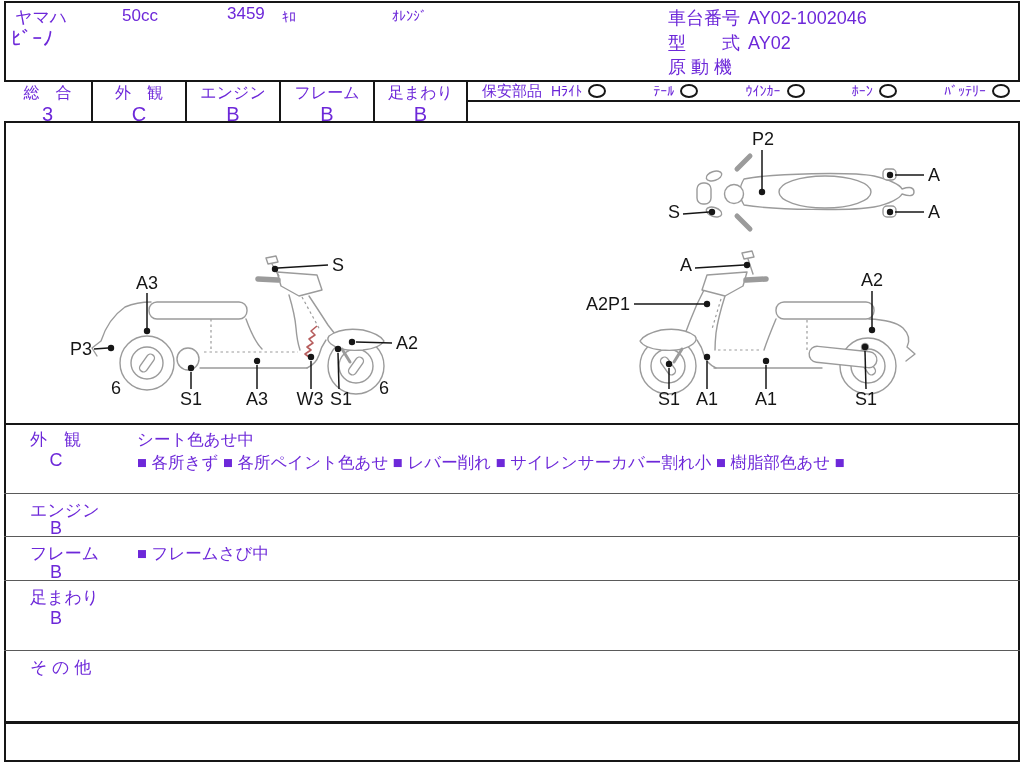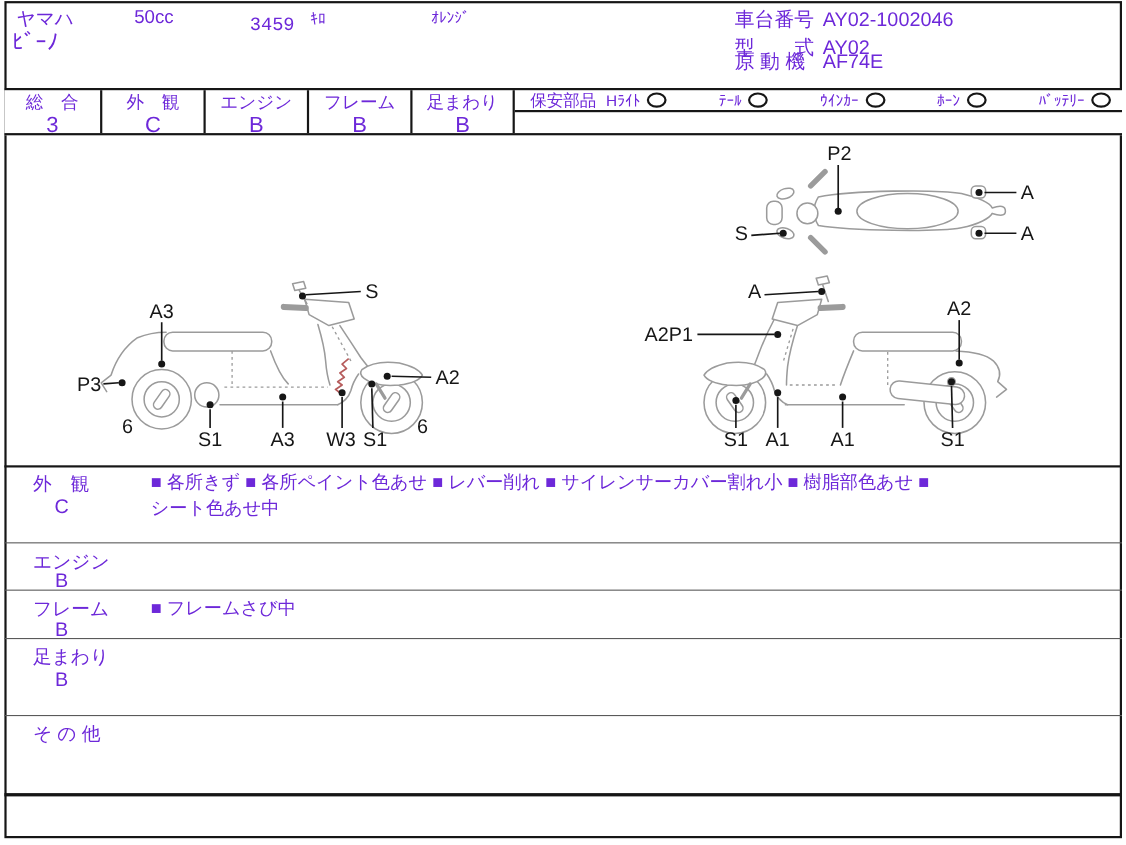--- a/index.html
+++ b/index.html
@@ -52,7 +52,7 @@
 
   <div class="abs h-text" style="left:15px;top:6px;">ヤマハ</div>
   <div class="abs h-text" style="left:122px;top:6px;">50cc</div>
-  <div class="abs h-text" style="left:227px;top:14px;font-family:Liberation Mono, monospace;">3459</div>
+  <div class="abs h-text" style="left:227px;top:4px;">3459</div>
   <div class="abs h-small" style="left:282px;top:9px;">ｷﾛ</div>
   <div class="abs h-small" style="left:392px;top:8px;">ｵﾚﾝｼﾞ</div>
   <div class="abs model-name" style="left:11px;top:27px;">ﾋﾞｰﾉ</div>

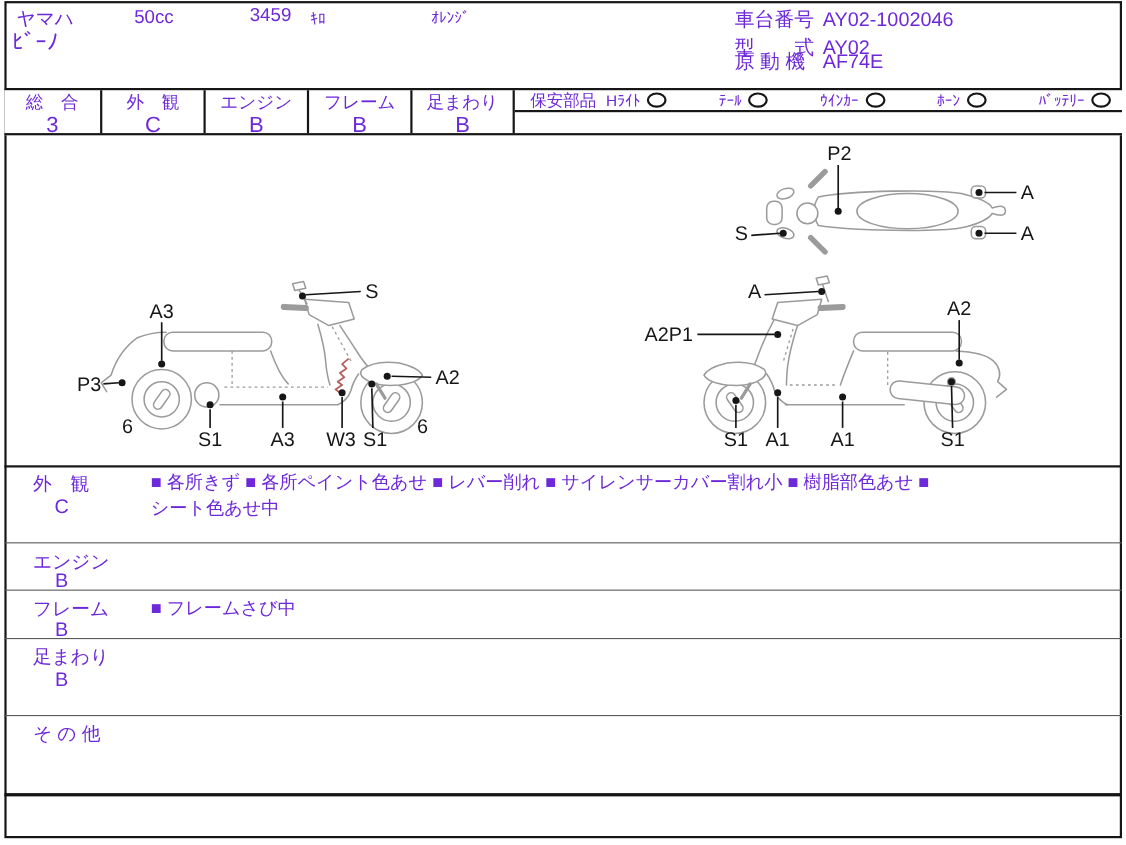--- a/index.html
+++ b/index.html
@@ -65,7 +65,7 @@
     <span class="spec-label">型　　式</span>
     <span>AY02</span>
   </div>
-  <div class="abs spec-row" style="left:668px;top:44px;">
+  <div class="abs spec-row" style="left:668px;top:55px;flex-direction:column;">
     <span class="spec-label">原 動 機</span>
     <span>AF74E</span>
   </div>

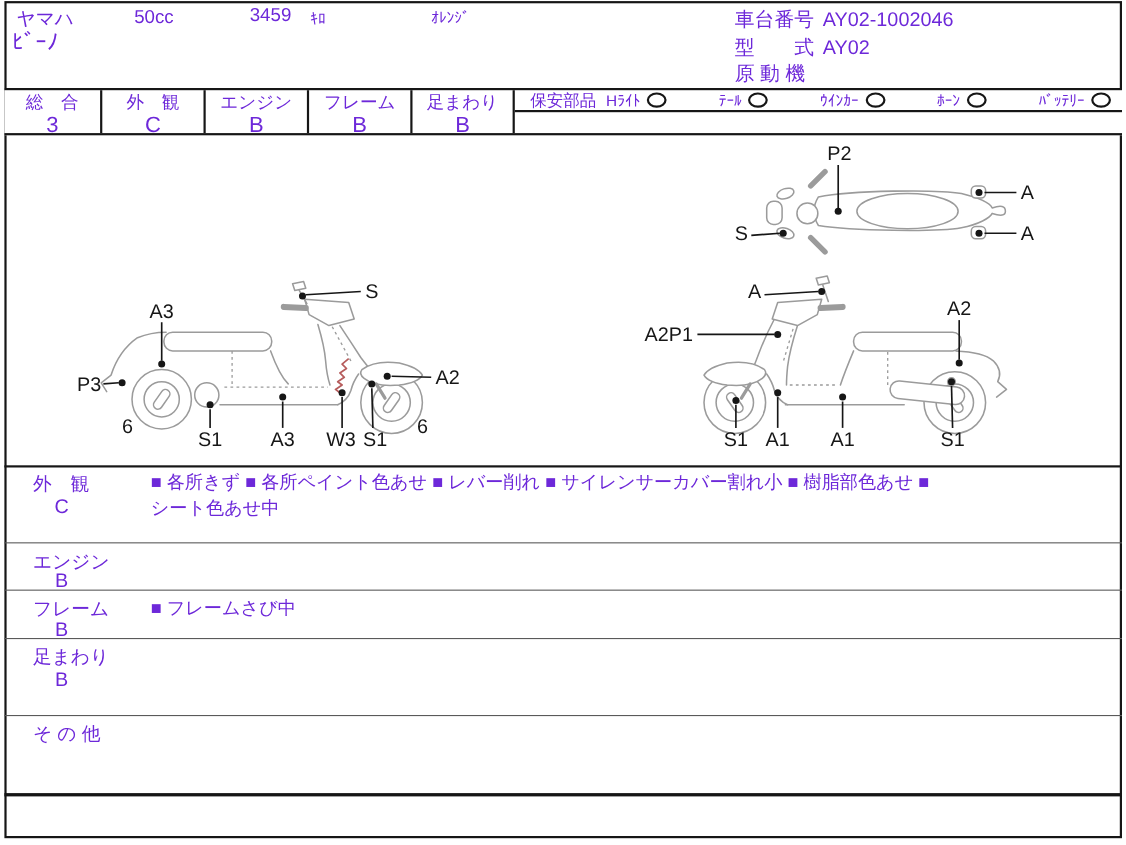--- a/index.html
+++ b/index.html
@@ -293,8 +293,8 @@
     <div class="sec-label">外　観</div>
     <div class="sec-grade">C</div>
     <div class="sec-lines">
+      <div>シート色あせ中</div>
       <div>■ 各所きず ■ 各所ペイント色あせ ■ レバー削れ ■ サイレンサーカバー割れ小 ■ 樹脂部色あせ ■</div>
-      <div>シート色あせ中</div>
     </div>
   </div>
   <div class="section-row bt" style="top:493px;height:43px;">

